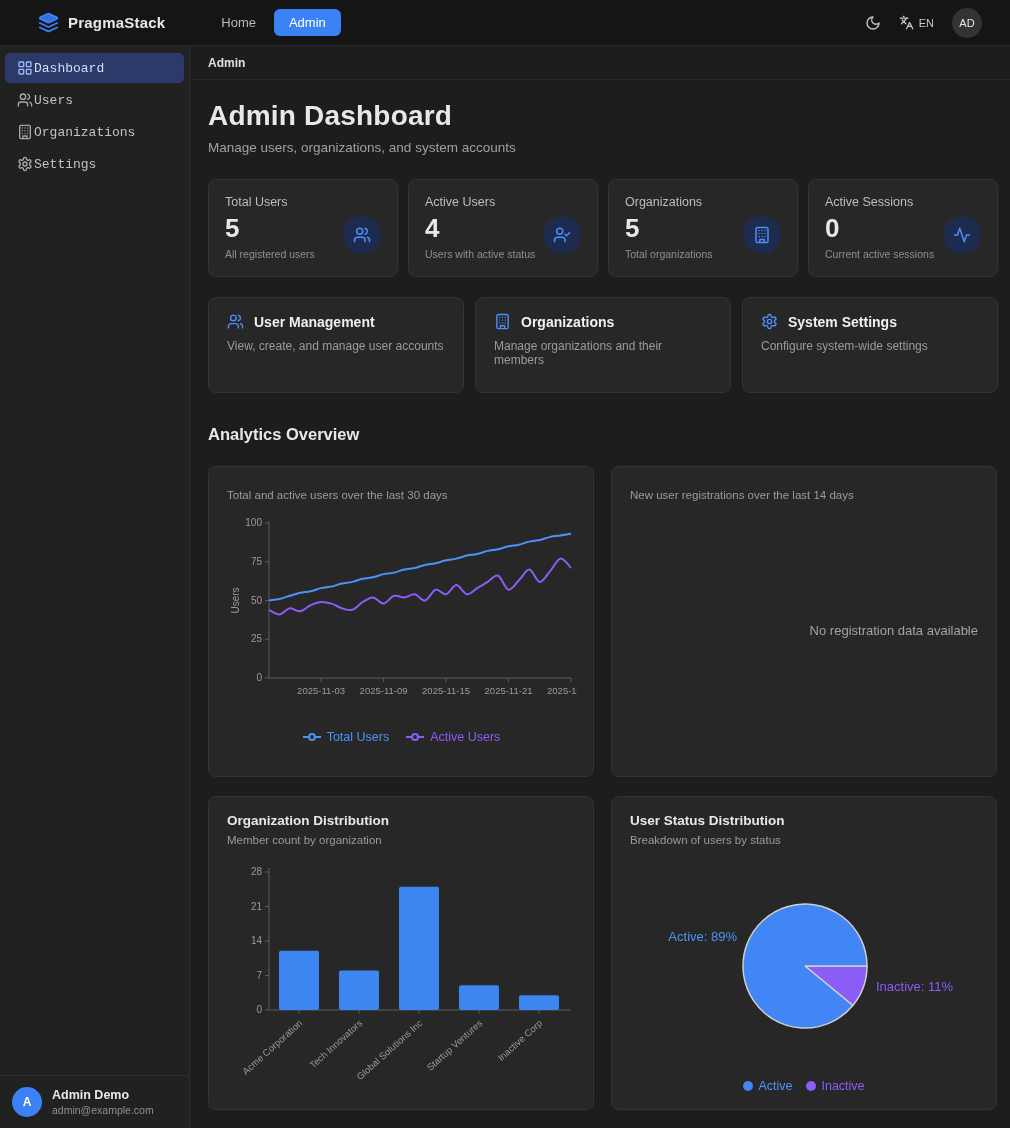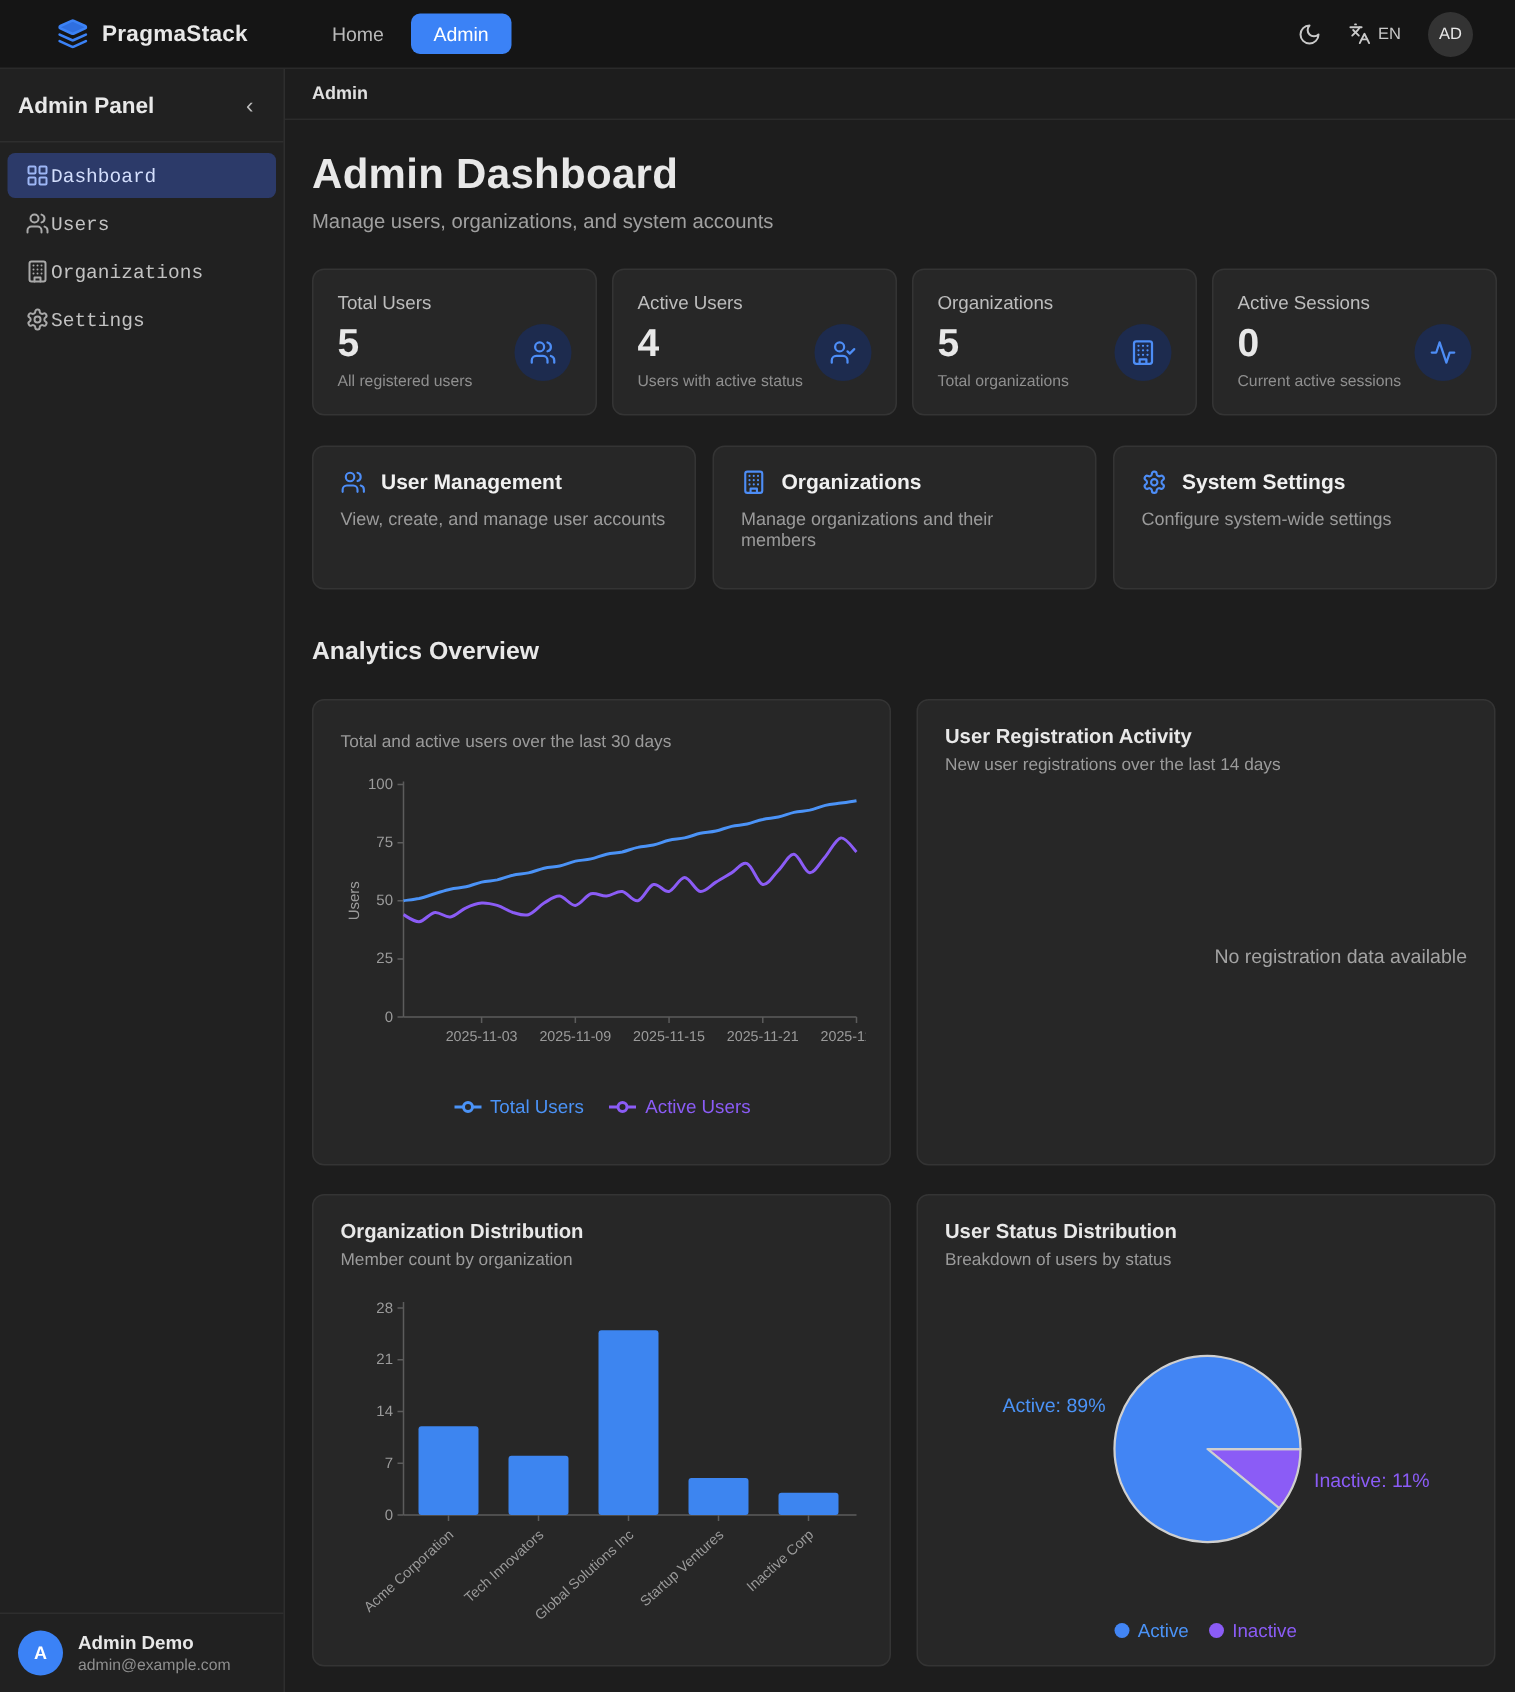--- a/index.html
+++ b/index.html
@@ -140,10 +140,6 @@
 <div class="shell">
 
   <div class="sidebar">
-    <div class="side-head">
-      <span class="side-title">Admin Panel</span>
-      <span class="collapse">‹</span>
-    </div>
     <div class="side-items">
       <div class="side-item active">
         <span class="sicon">

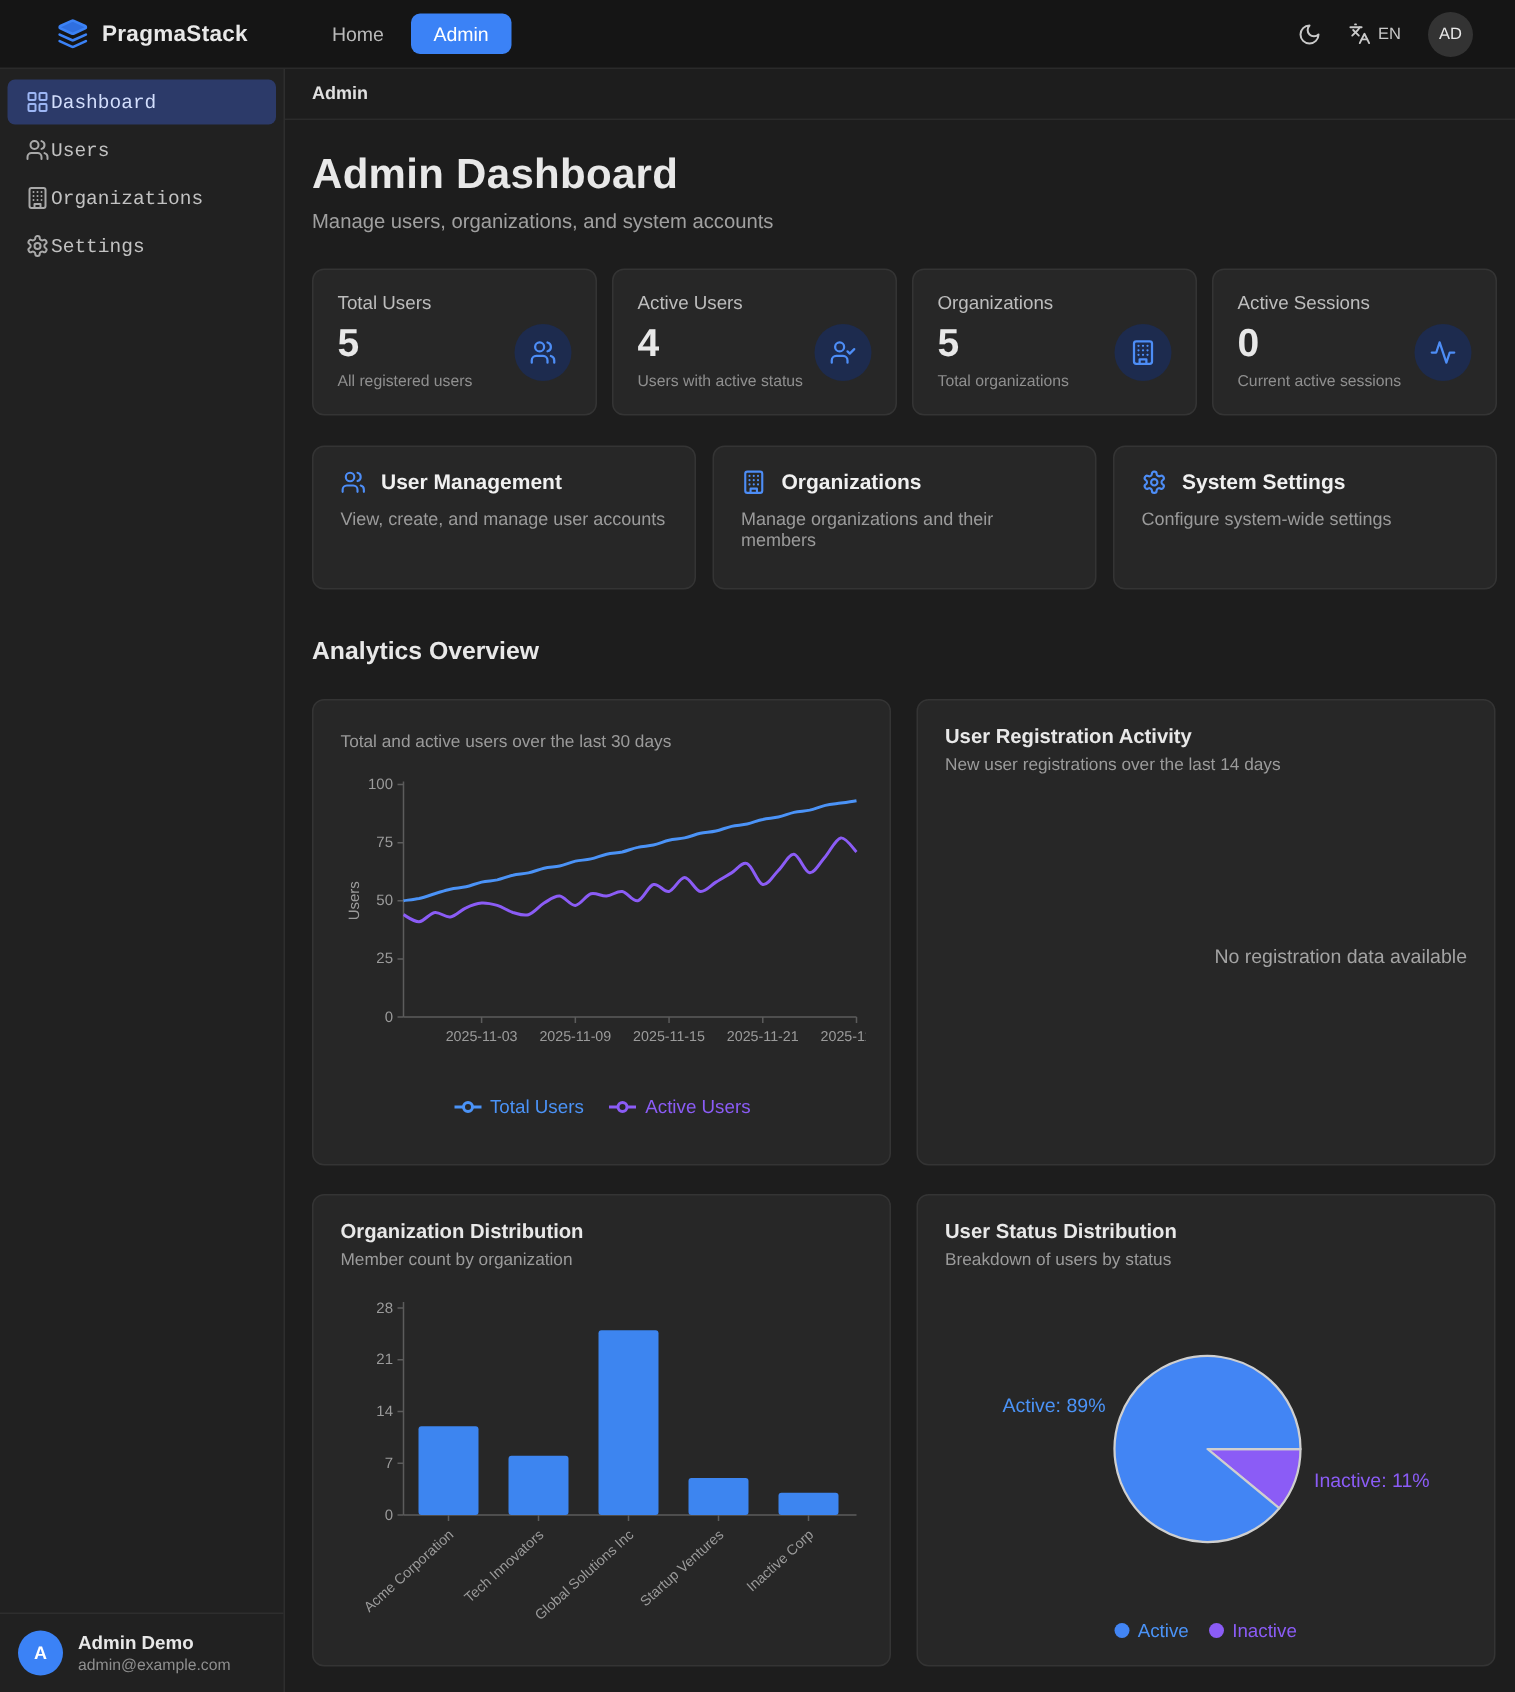--- a/index.html
+++ b/index.html
@@ -343,7 +343,6 @@
         </div>
 
         <div class="chart-card">
-          <div class="cc-title">User Registration Activity</div>
           <div class="cc-sub">New user registrations over the last 14 days</div>
           <div class="empty-box">
             <span class="empty-msg">No registration data available</span>

